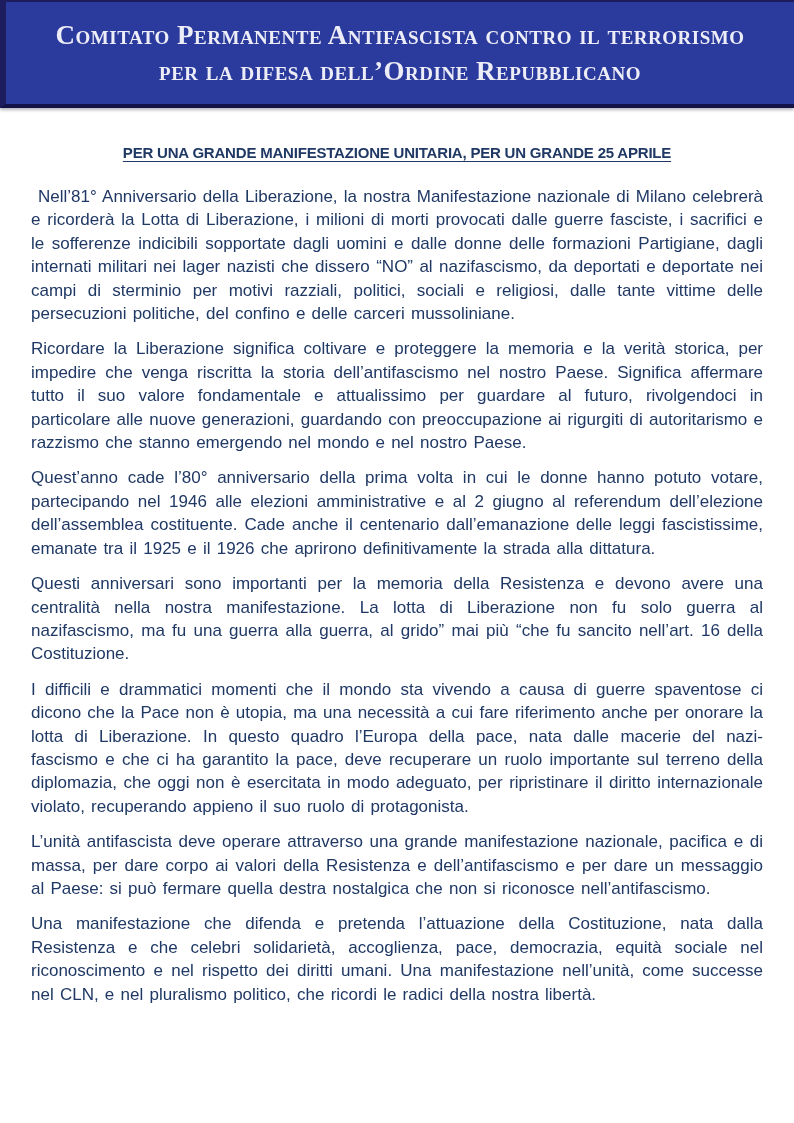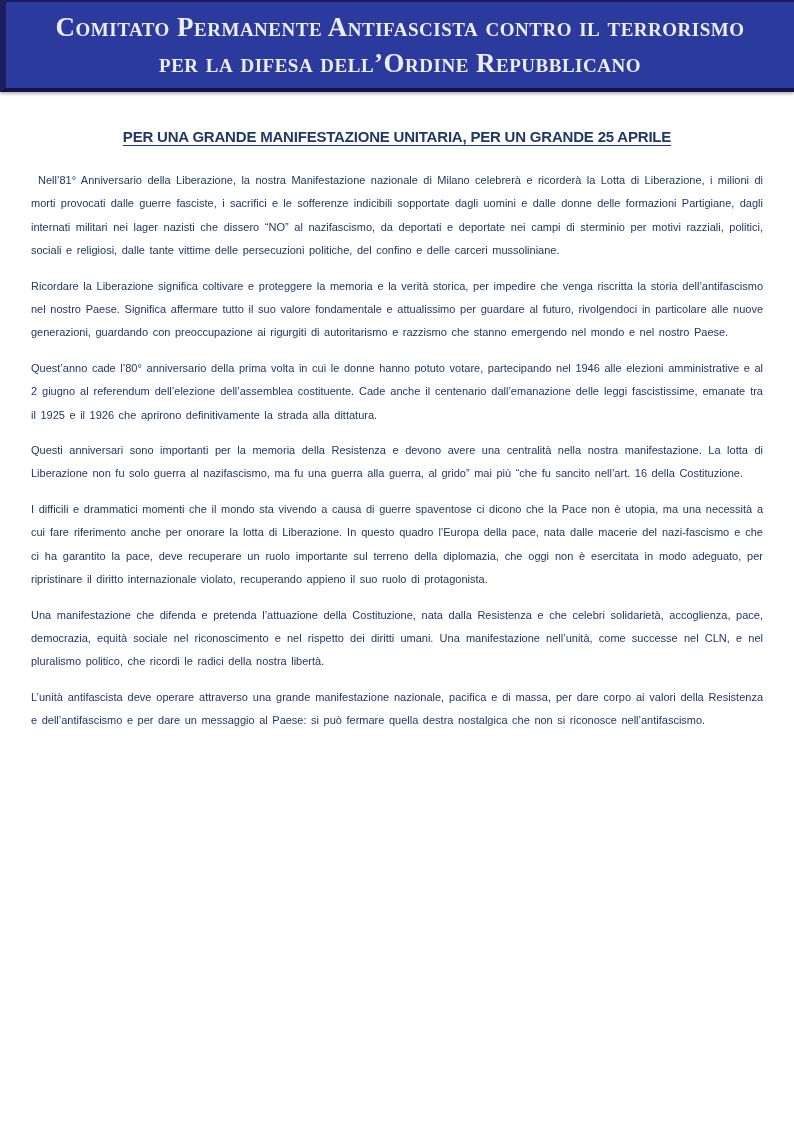--- a/index.html
+++ b/index.html
@@ -17,7 +17,7 @@
   
   .banner {
     width: 100%;
-    height: 92px;
+    height: 108px;
     background: #2b3a9d;
     border-left: 6px solid #1c1c5e;
     border-top: 2px solid #1c1c5e;

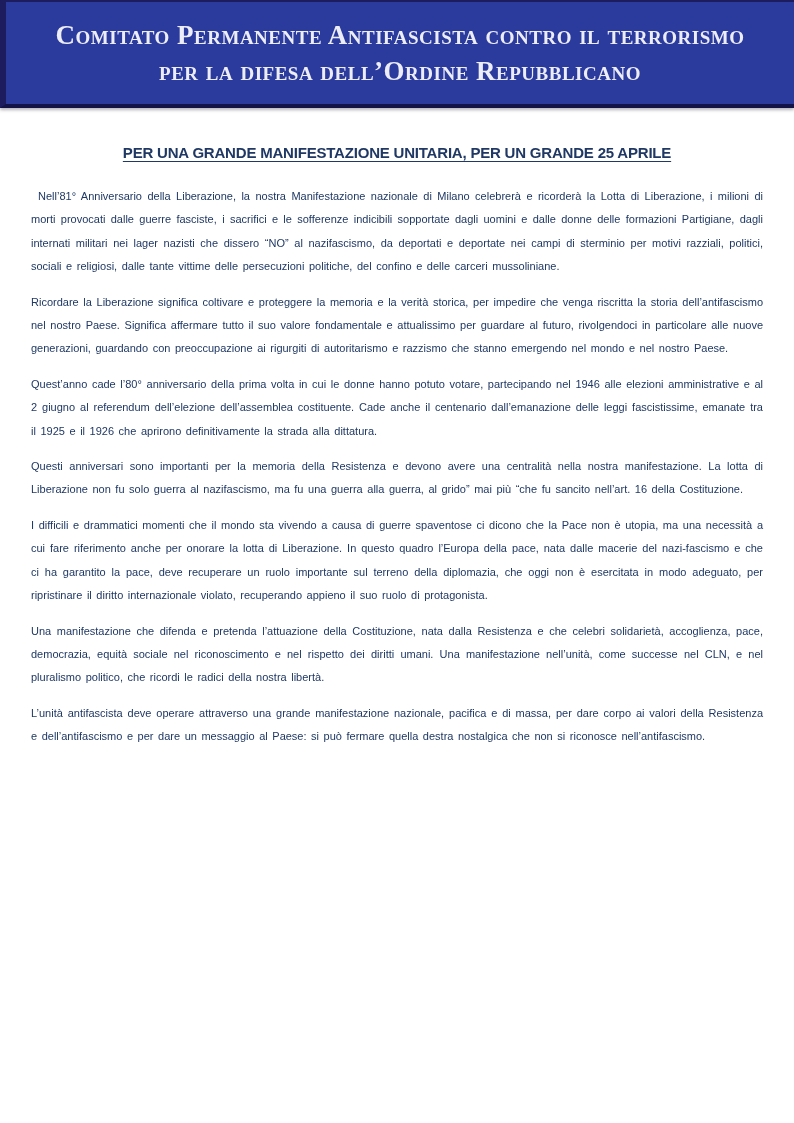--- a/index.html
+++ b/index.html
@@ -55,7 +55,7 @@
   }
   .content p {
     margin-top: 12px;
-    font-size: 11px;
+    font-size: 17px;
     line-height: 23.4px;
     color: #1f3864;
     text-align: justify;

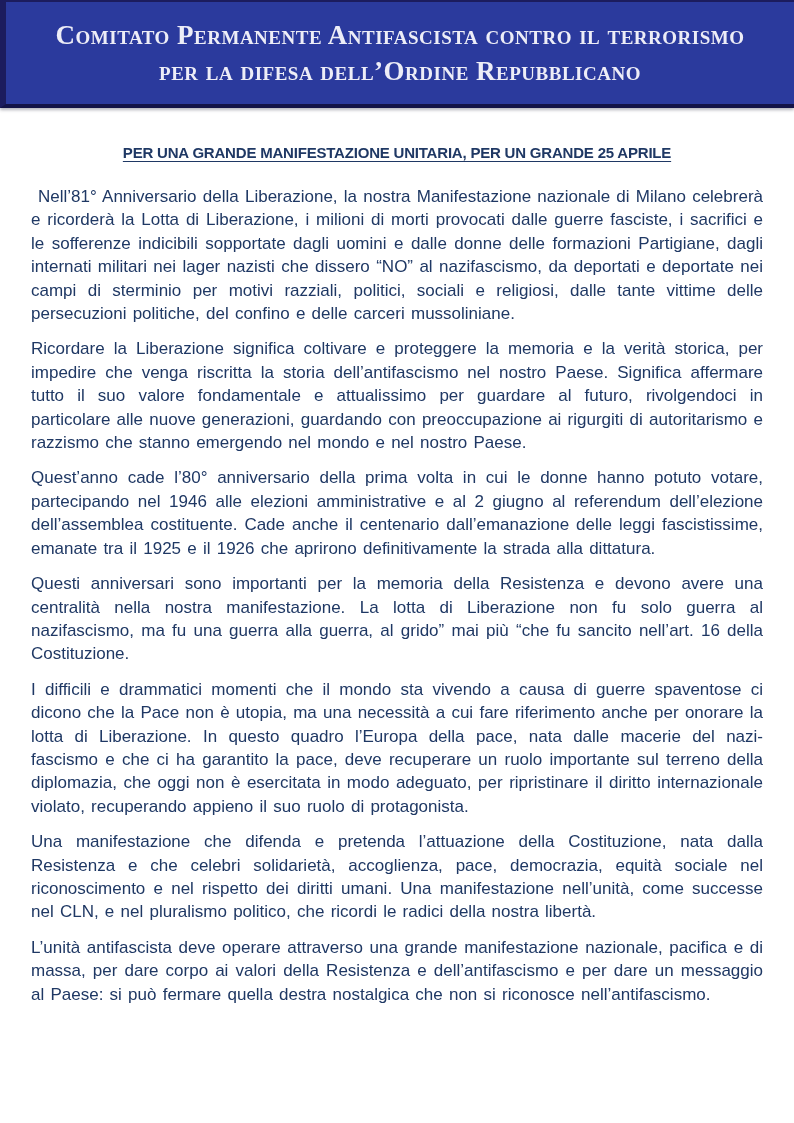--- a/index.html
+++ b/index.html
@@ -100,8 +100,8 @@
     <p>Quest’anno cade l’80° anniversario della prima volta in cui le donne hanno potuto votare, partecipando nel 1946 alle elezioni amministrative e al 2 giugno al referendum dell’elezione dell’assemblea costituente. Cade anche il centenario dall’emanazione delle leggi fascistissime, emanate tra il 1925 e il 1926 che aprirono definitivamente la strada alla dittatura.</p>
     <p>Questi anniversari sono importanti per la memoria della Resistenza e devono avere una centralità nella nostra manifestazione. La lotta di Liberazione non fu solo guerra al nazifascismo, ma fu una guerra alla guerra, al grido” mai più “che fu sancito nell’art. 16 della Costituzione.</p>
     <p>I difficili e drammatici momenti che il mondo sta vivendo a causa di guerre spaventose ci dicono che la Pace non è utopia, ma una necessità a cui fare riferimento anche per onorare la lotta di Liberazione. In questo quadro l’Europa della pace, nata dalle macerie del nazi-fascismo e che ci ha garantito la pace, deve recuperare un ruolo importante sul terreno della diplomazia, che oggi non è esercitata in modo adeguato, per ripristinare il diritto internazionale violato, recuperando appieno il suo ruolo di protagonista.</p>
+    <p>L’unità antifascista deve operare attraverso una grande manifestazione nazionale, pacifica e di massa, per dare corpo ai valori della Resistenza e dell’antifascismo e per dare un messaggio al Paese: si può fermare quella destra nostalgica che non si riconosce nell’antifascismo.</p>
     <p>Una manifestazione che difenda e pretenda l’attuazione della Costituzione, nata dalla Resistenza e che celebri solidarietà, accoglienza, pace, democrazia, equità sociale nel riconoscimento e nel rispetto dei diritti umani. Una manifestazione nell’unità, come successe nel CLN, e nel pluralismo politico, che ricordi le radici della nostra libertà.</p>
-    <p>L’unità antifascista deve operare attraverso una grande manifestazione nazionale, pacifica e di massa, per dare corpo ai valori della Resistenza e dell’antifascismo e per dare un messaggio al Paese: si può fermare quella destra nostalgica che non si riconosce nell’antifascismo.</p>
   </div>
 
 

